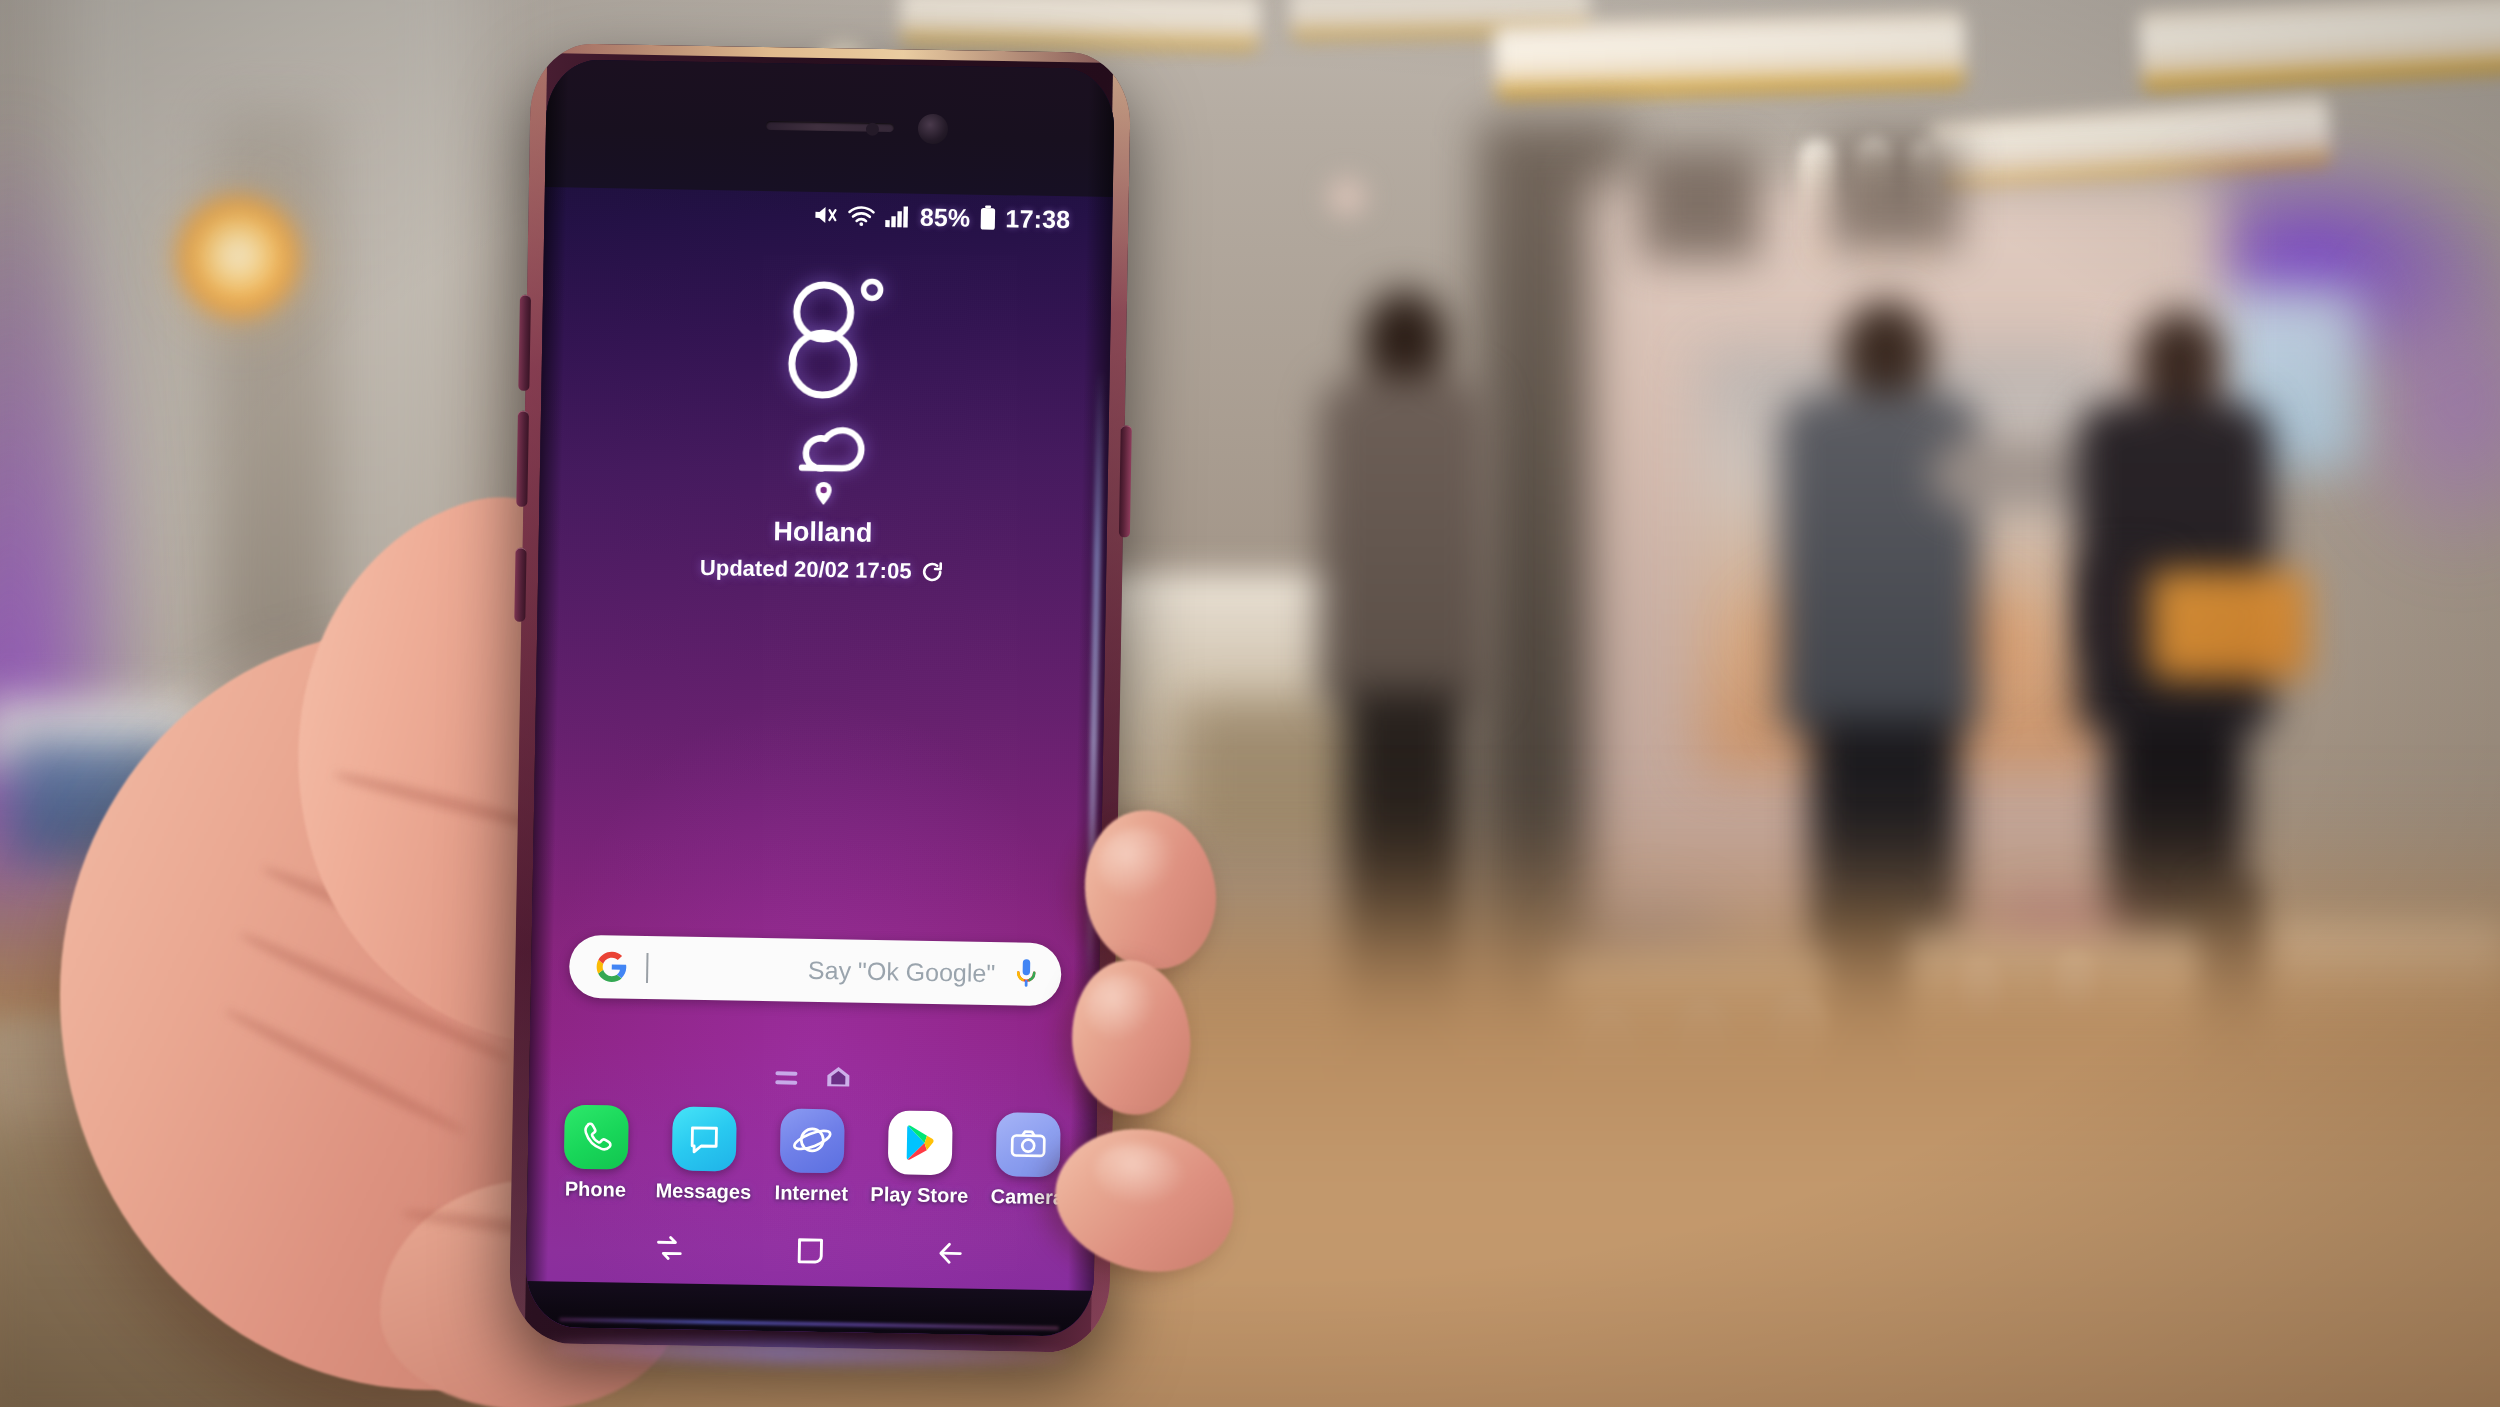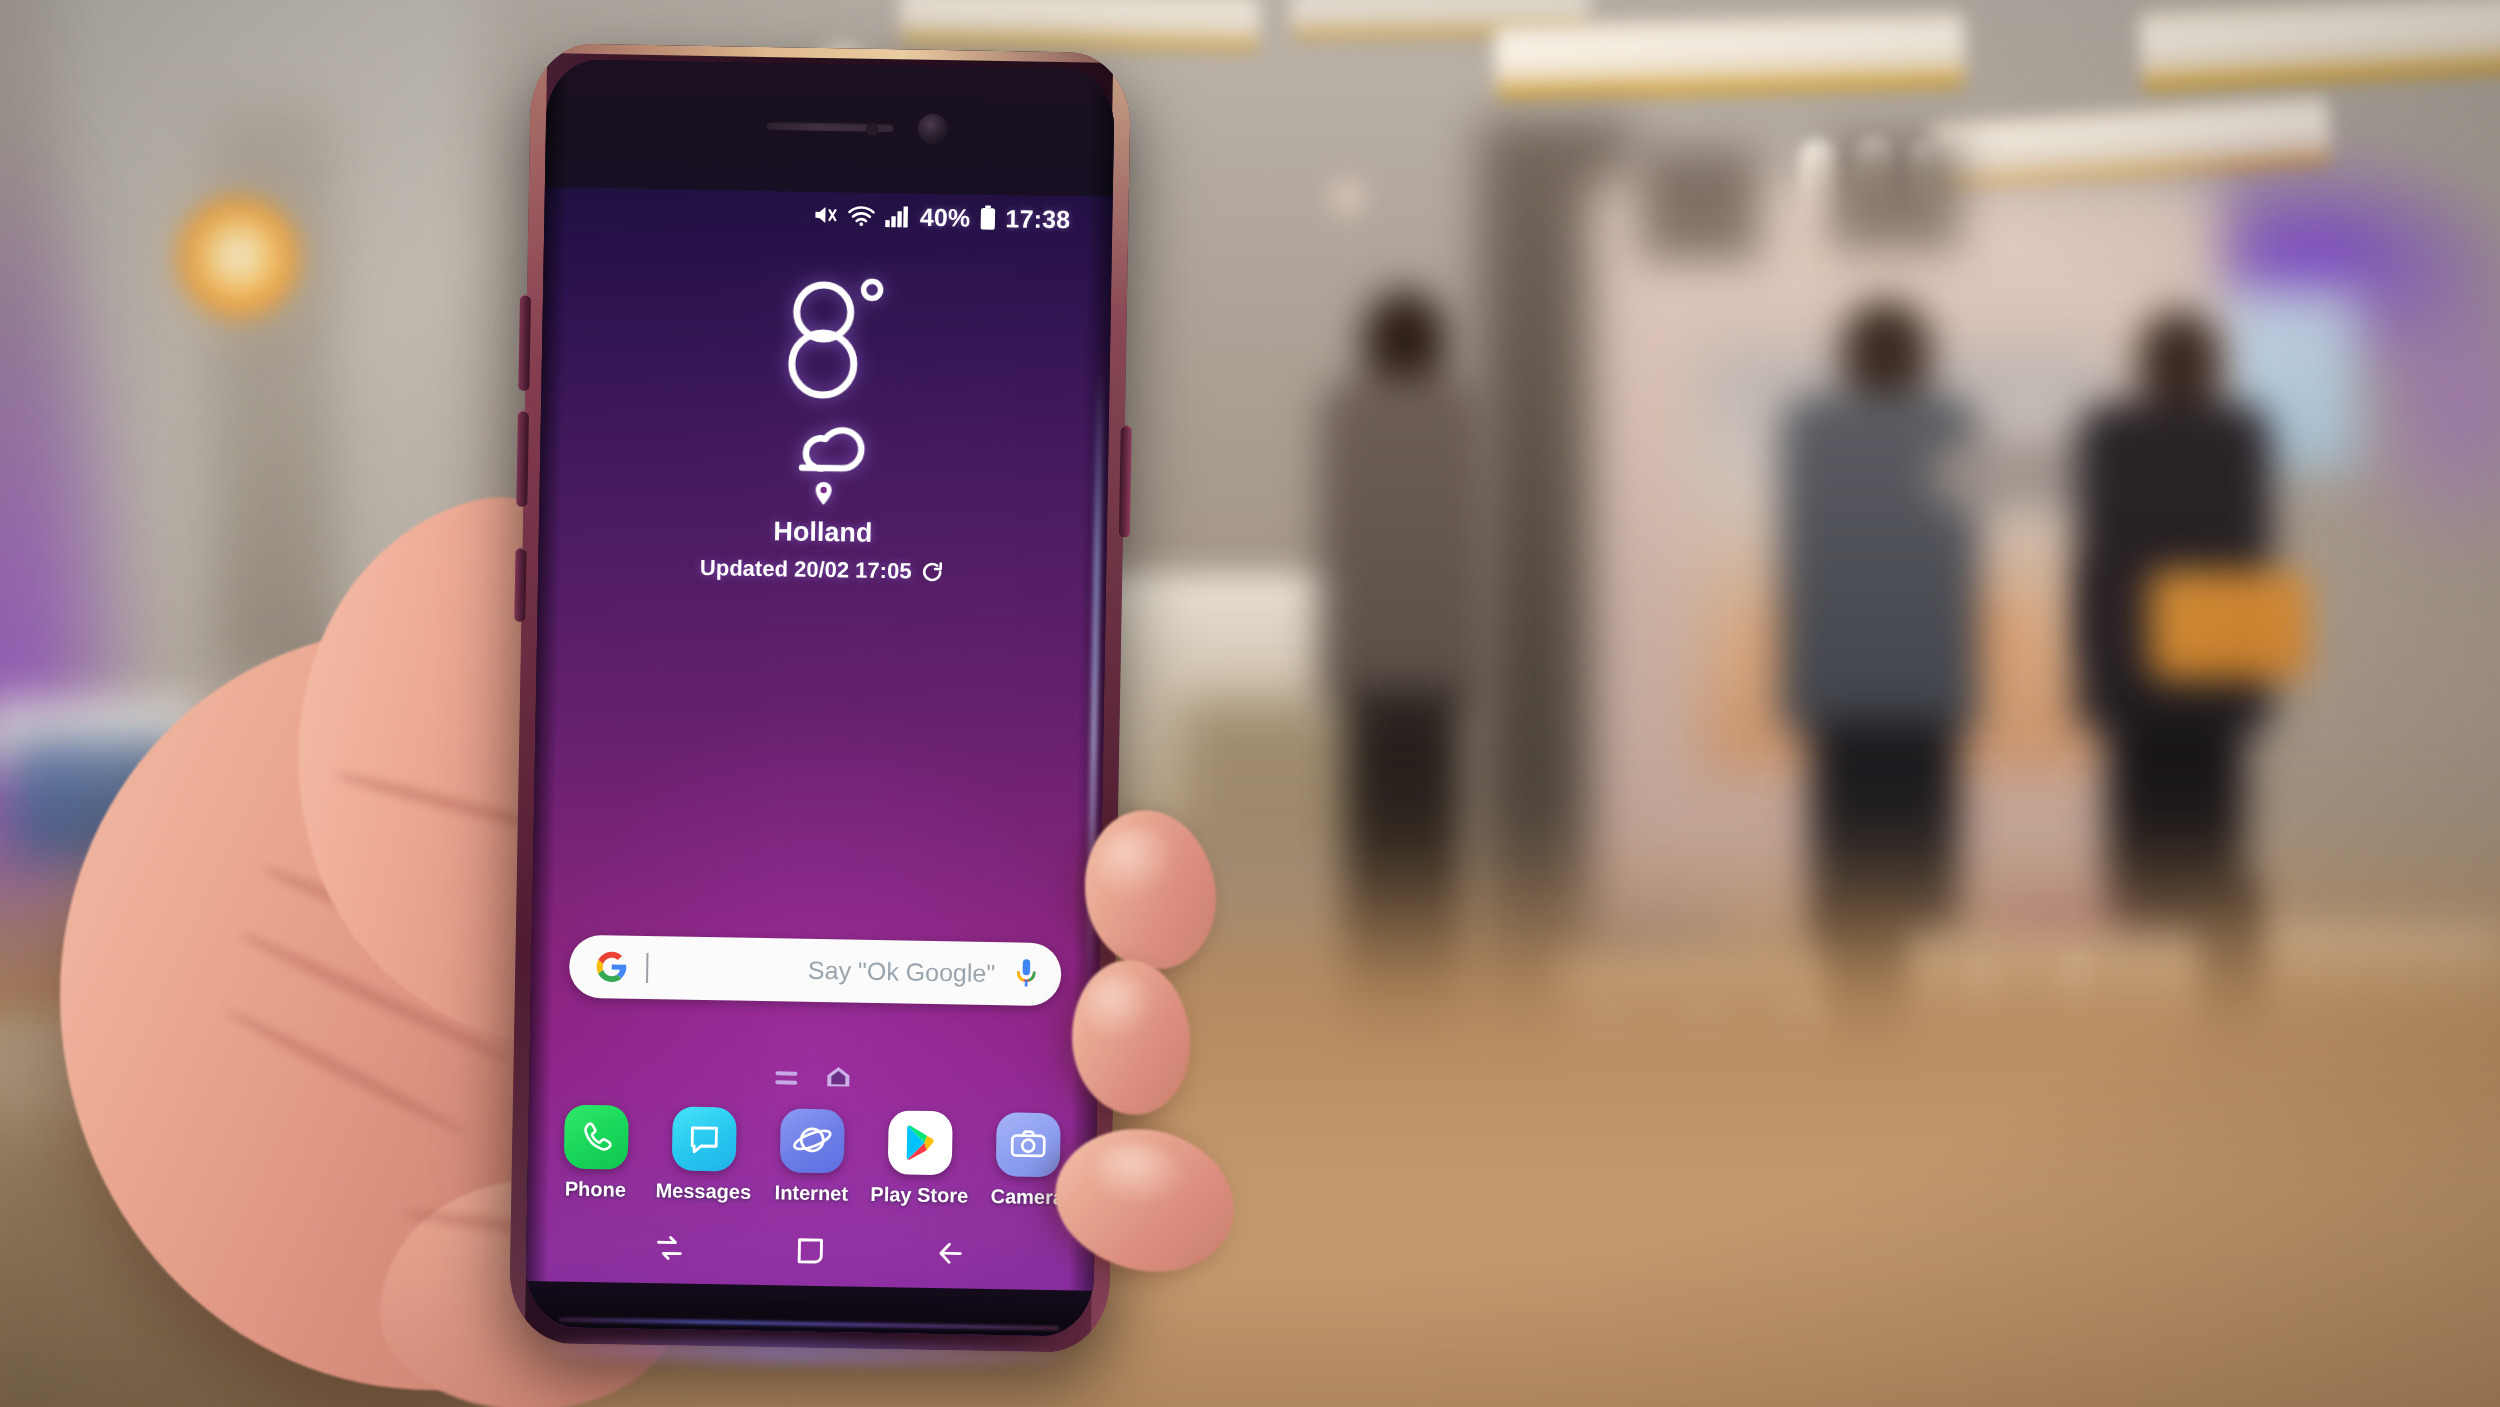--- a/index.html
+++ b/index.html
@@ -647,7 +647,7 @@
             <rect x="19" y="2" width="4.4" height="21" fill="#fff"></rect>
           </svg>
         </span>
-        <span class="sb-text">40%</span>
+        <span class="sb-text">85%</span>
         <span class="sb-ico">
           <svg width="17" height="26" viewBox="0 0 17 26">
             <rect x="5.5" y="0.6" width="6" height="2.6" rx="1" fill="#fff"></rect>

